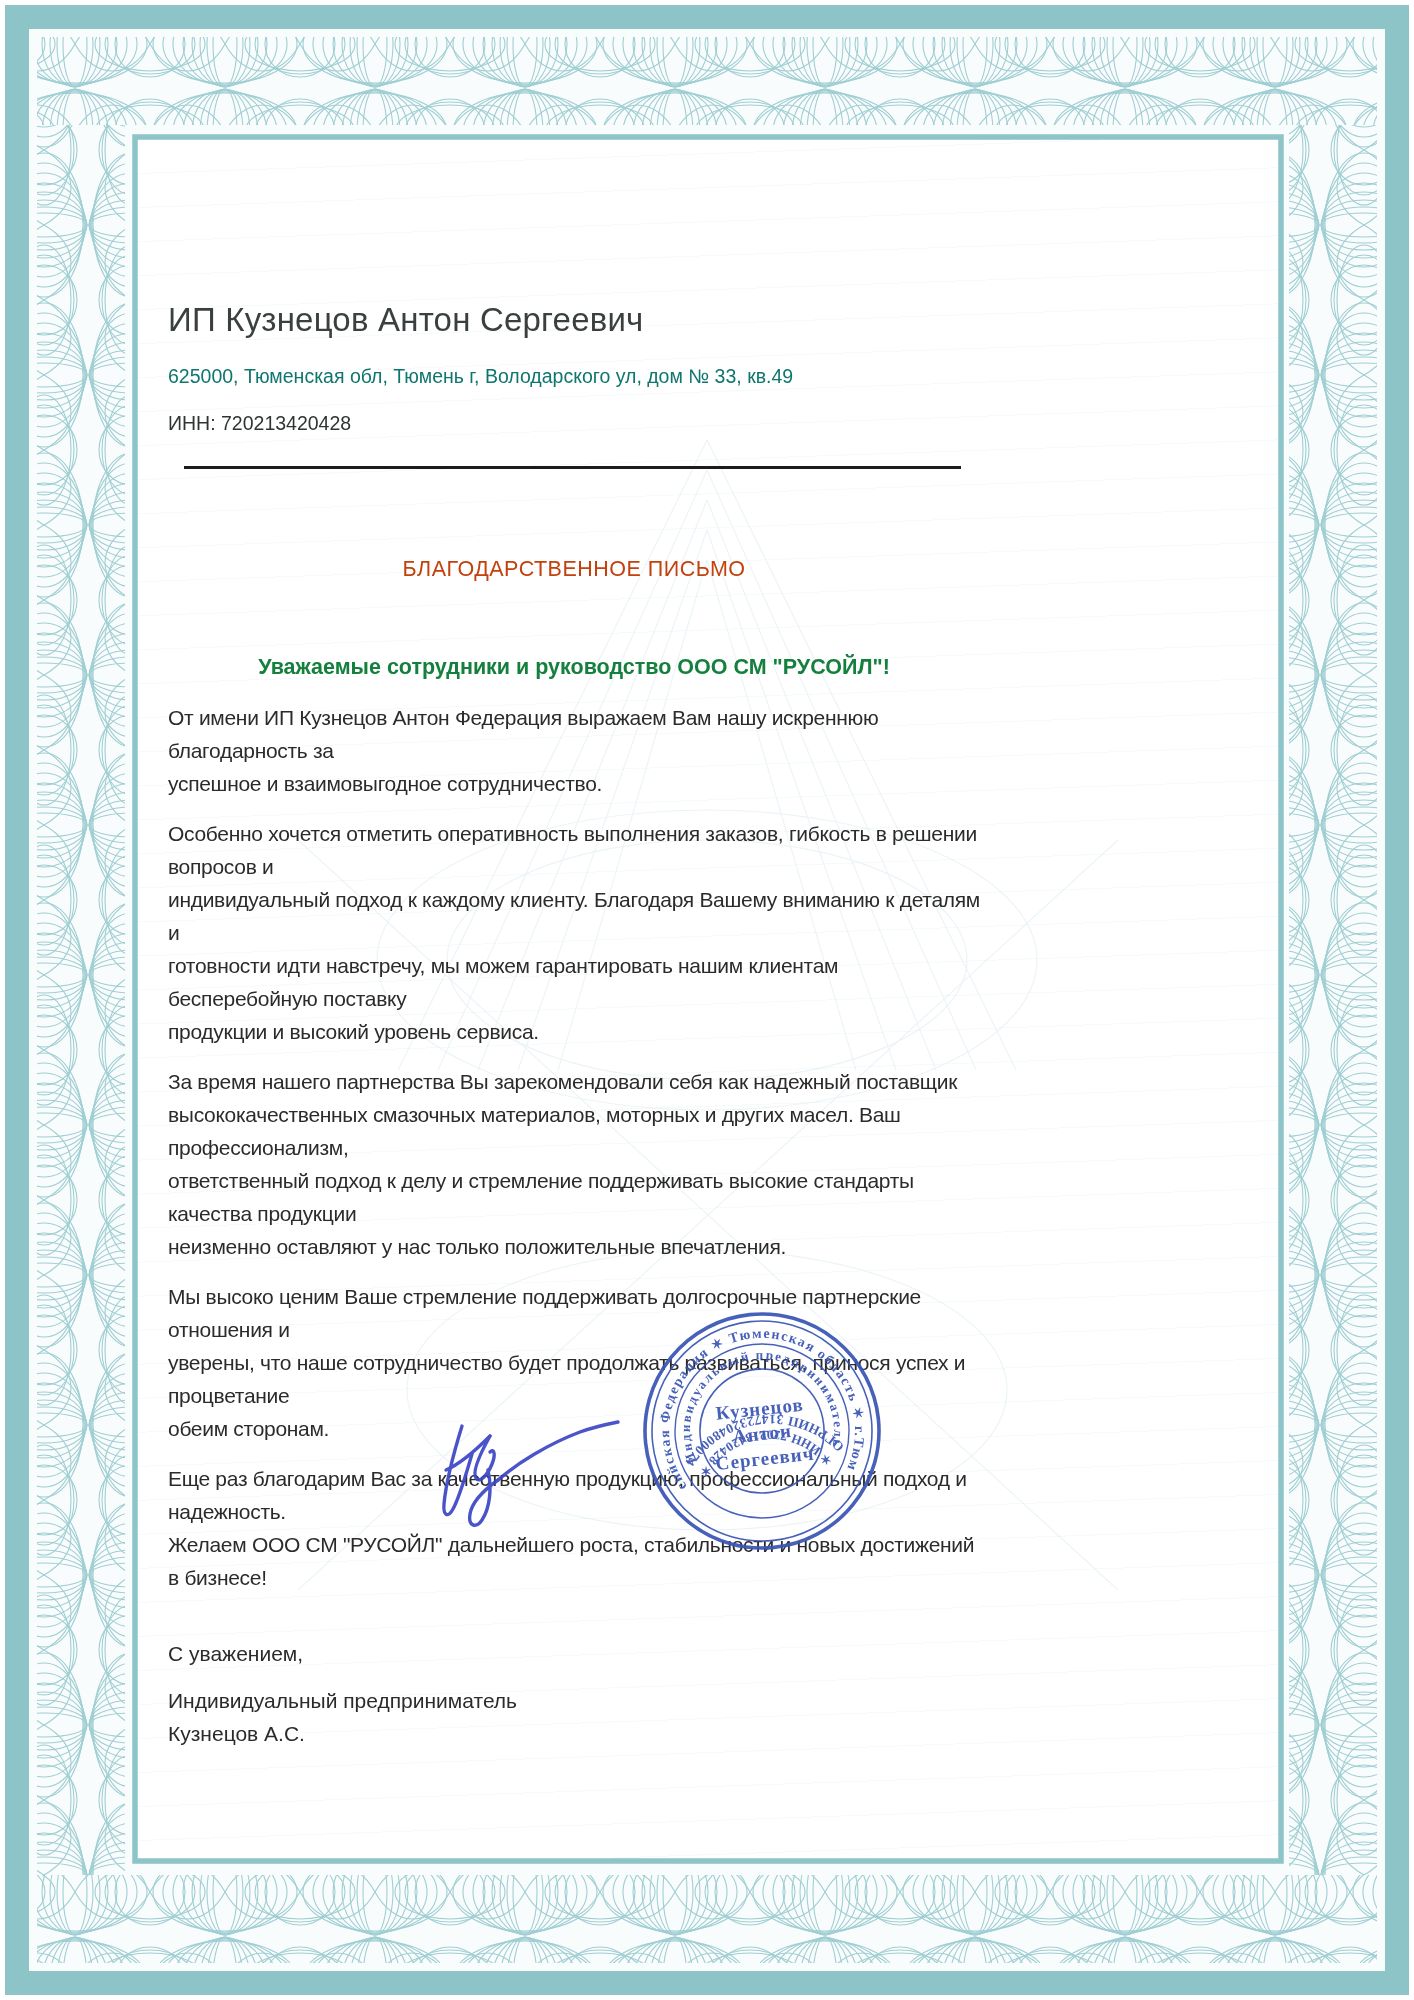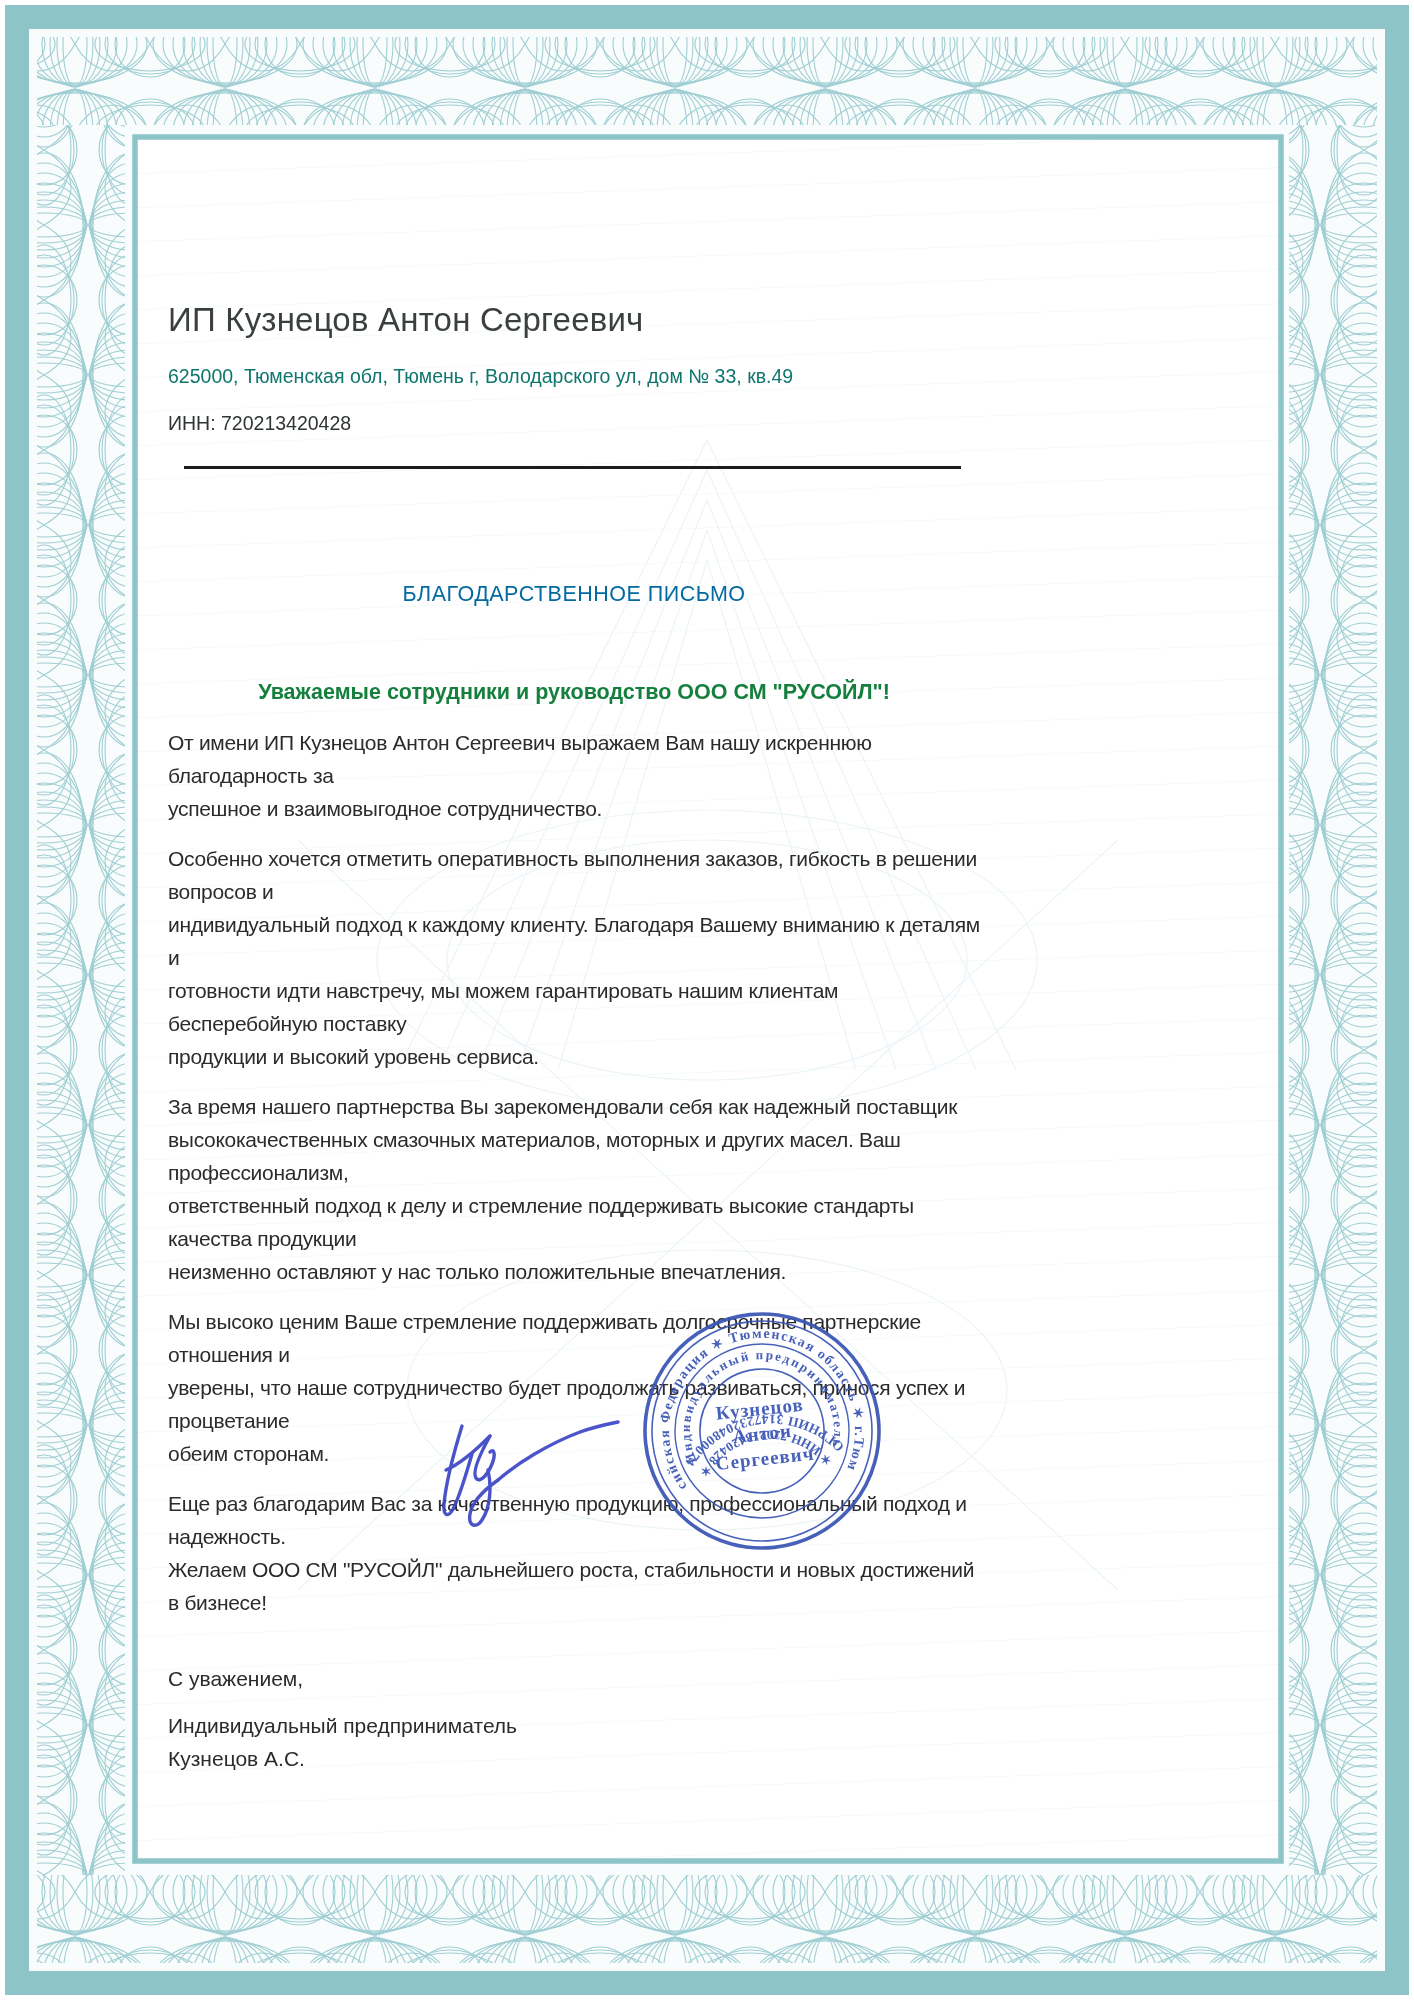--- a/index.html
+++ b/index.html
@@ -17,8 +17,8 @@
   .lh-addr{font-size:19.5px;line-height:26px;margin:23px 0 0 0;color:#0f766e;}
   .lh-inn{font-size:19.5px;line-height:26px;margin:21px 0 0 0;color:#2f3534;}
   .rule{height:2.5px;background:#1c1c1c;width:777px;margin:30px 0 0 16px;}
-  .title{font-size:21.5px;line-height:30px;margin:110px 0 0 0;text-align:center;
-         color:#0369a1;letter-spacing:0.5px;}
+  .title{font-size:21.5px;line-height:30px;margin:85px 0 0 0;text-align:center;
+         color:#c2410c;letter-spacing:0.5px;}
   .greeting{font-size:21.5px;line-height:30px;font-weight:700;margin:68px 0 0 0;text-align:center;color:#15803d;}
   .body-par{font-size:21px;line-height:33px;margin:0 0 17px 0;white-space:pre-line;
             letter-spacing:-0.3px;color:#2b2b2b;}

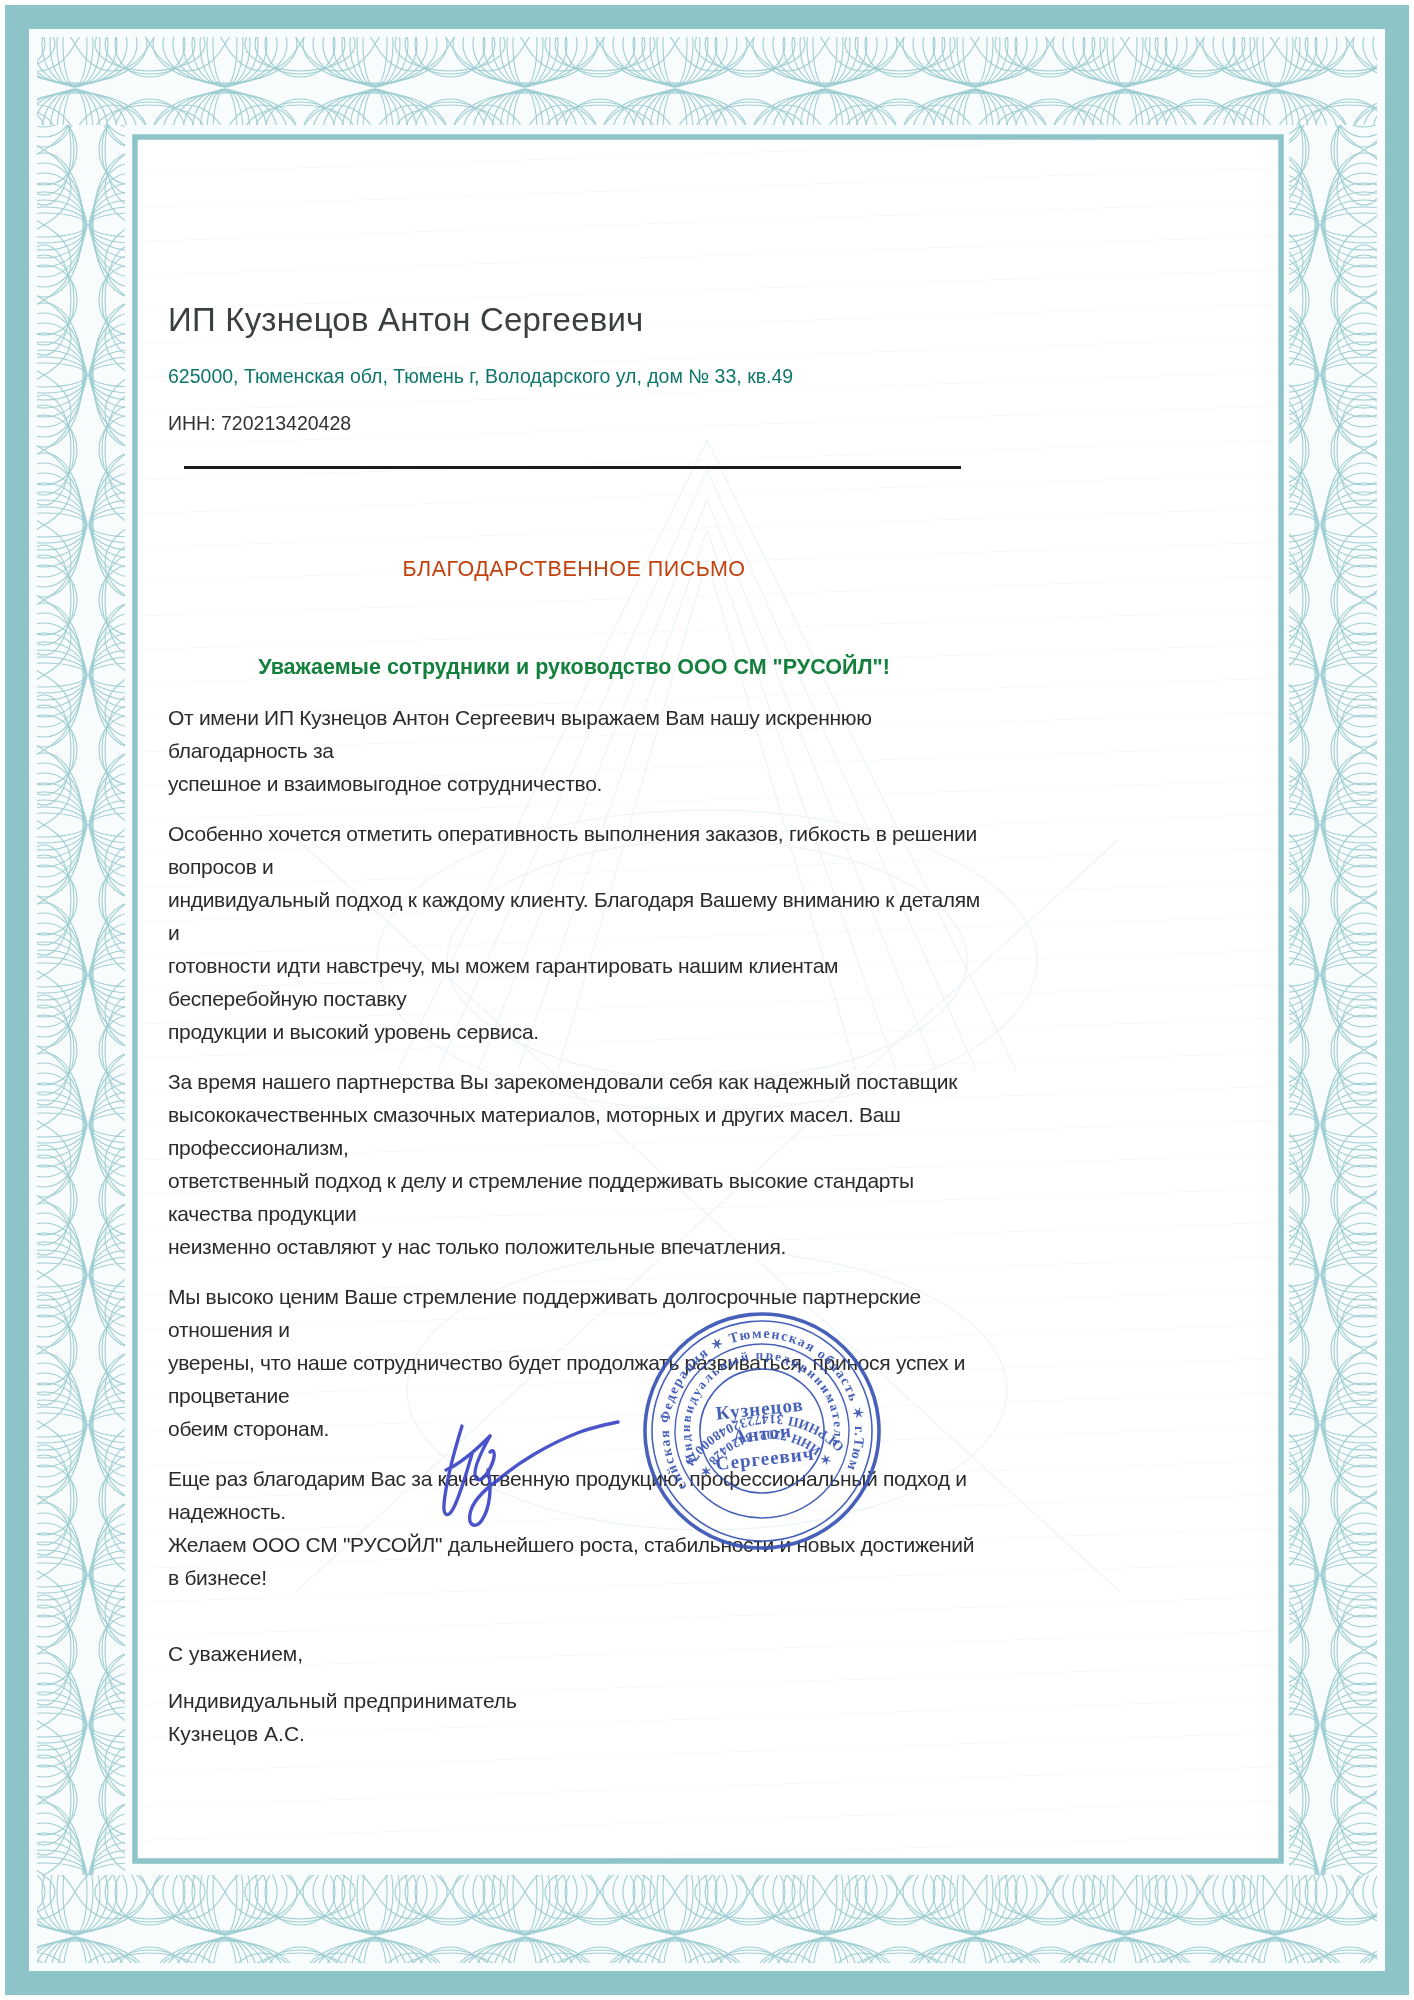--- a/index.html
+++ b/index.html
@@ -121,7 +121,7 @@
       <div class="title">БЛАГОДАРСТВЕННОЕ ПИСЬМО</div>
       <div class="greeting">Уважаемые сотрудники и руководство ООО СМ "РУСОЙЛ"!</div>
 
-      <p class="body-par first">От имени ИП Кузнецов Антон Сергеевич выражаем Вам нашу искреннюю благодарность за
+      <p class="body-par first">От имени ИП Кузнецов Антон Федерация выражаем Вам нашу искреннюю благодарность за
 успешное и взаимовыгодное сотрудничество.</p>
       <p class="body-par">Особенно хочется отметить оперативность выполнения заказов, гибкость в решении вопросов и
 индивидуальный подход к каждому клиенту. Благодаря Вашему вниманию к деталям и

